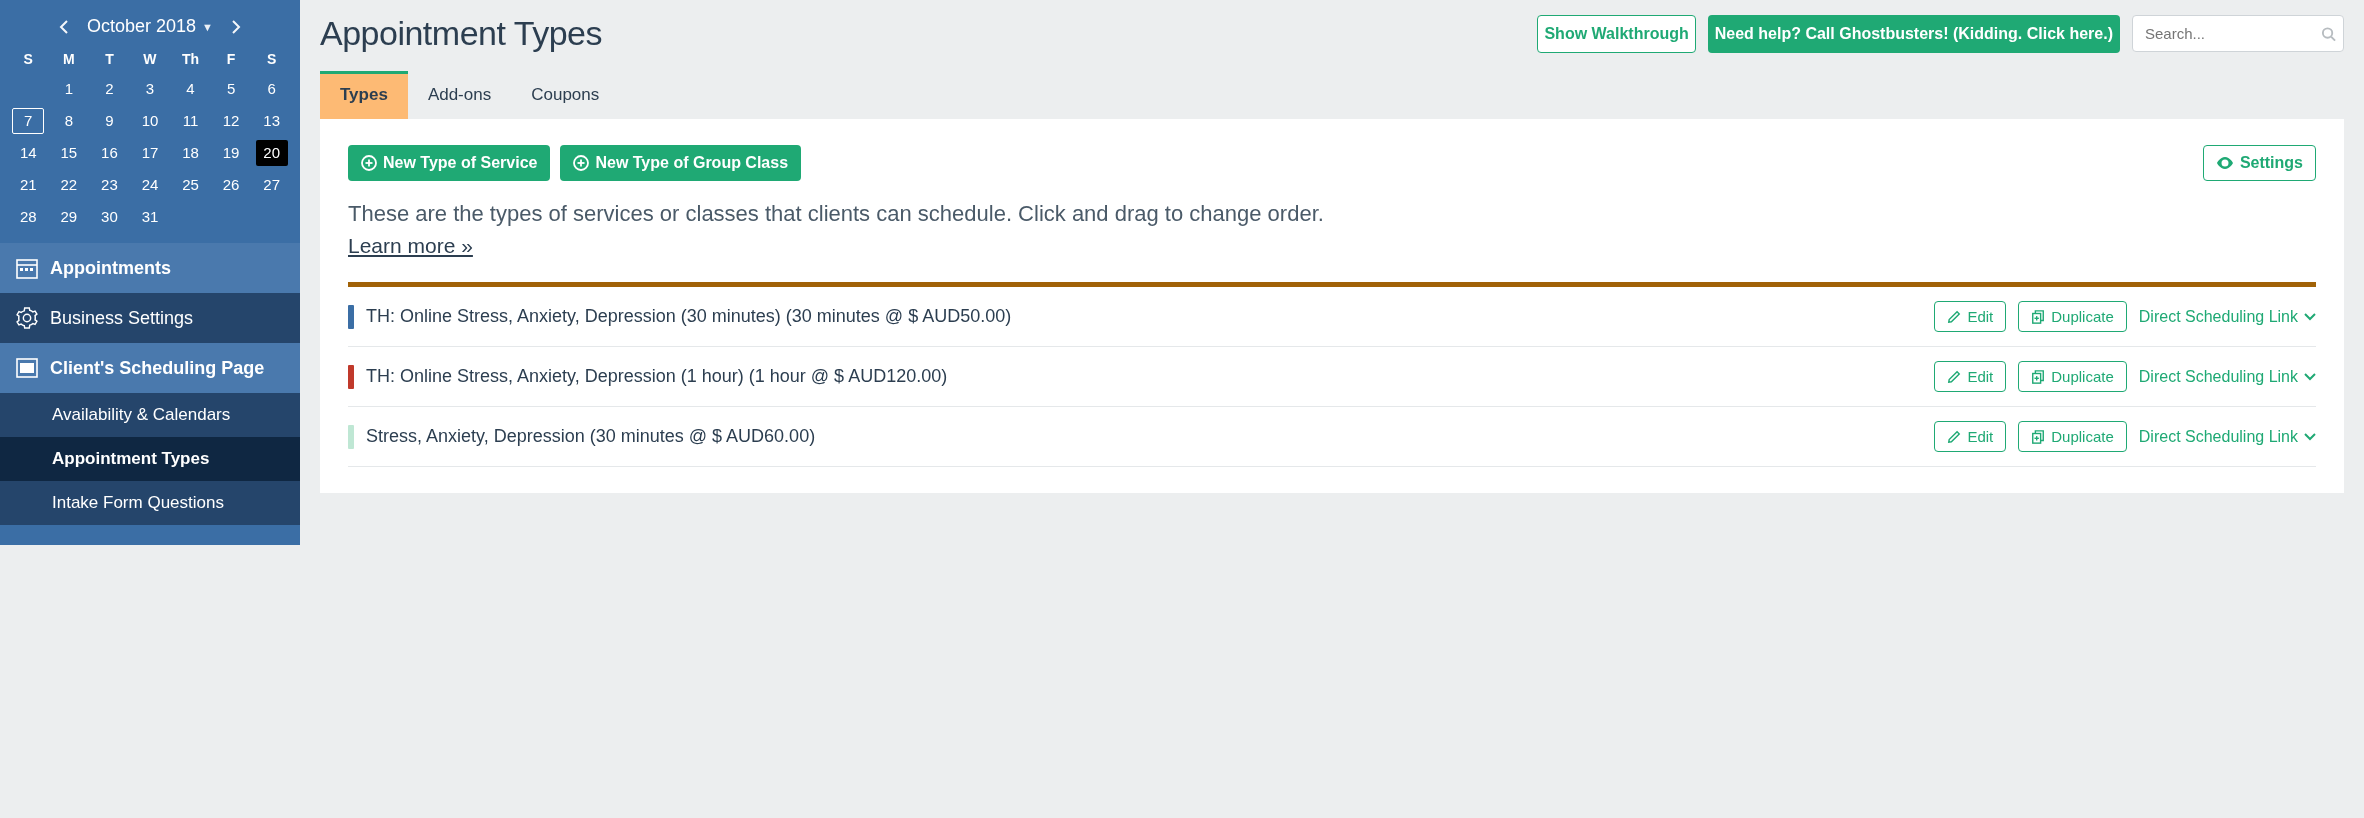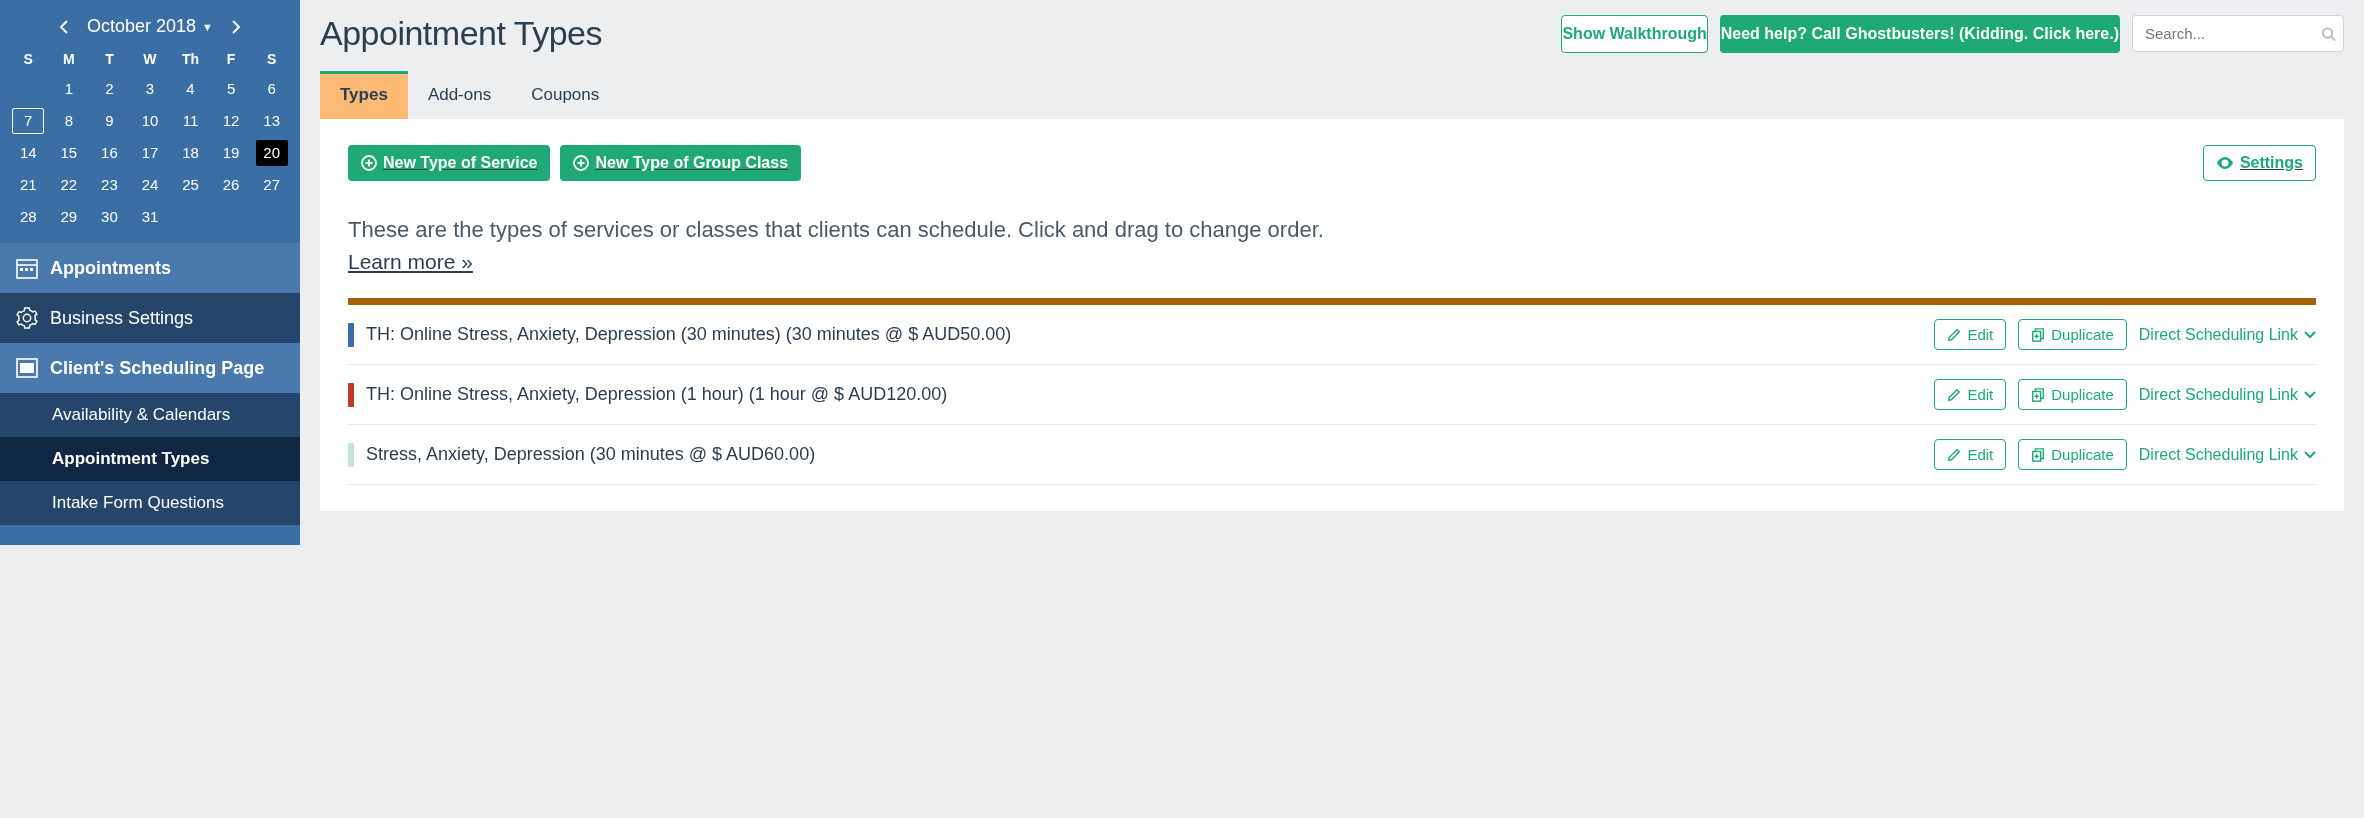--- a/index.html
+++ b/index.html
@@ -32,7 +32,7 @@
 .main { flex:1; display:flex; flex-direction:column; }
 .header { display:flex; align-items:center; gap:12px; padding:14px 20px 0; }
 .page-title { font-size:34px; font-weight:400; color:#2c3e50; letter-spacing:-0.5px; margin-right:auto; }
-.btn { border-radius:4px; padding:9px 0; font-size:16px; font-weight:700; cursor:pointer; border:1px solid transparent; display:inline-flex; align-items:center; gap:6px; }
+.btn { border-radius:4px; padding:9px 6px; font-size:16px; font-weight:700; cursor:pointer; border:1px solid transparent; display:inline-flex; align-items:center; gap:6px; }
 .btn.ghost-green { background:#fff; border-color:#1fa974; color:#1fa974; }
 .btn.green { background:#1fa974; color:#fff; }
 .searchwrap { position:relative; width:212px; }

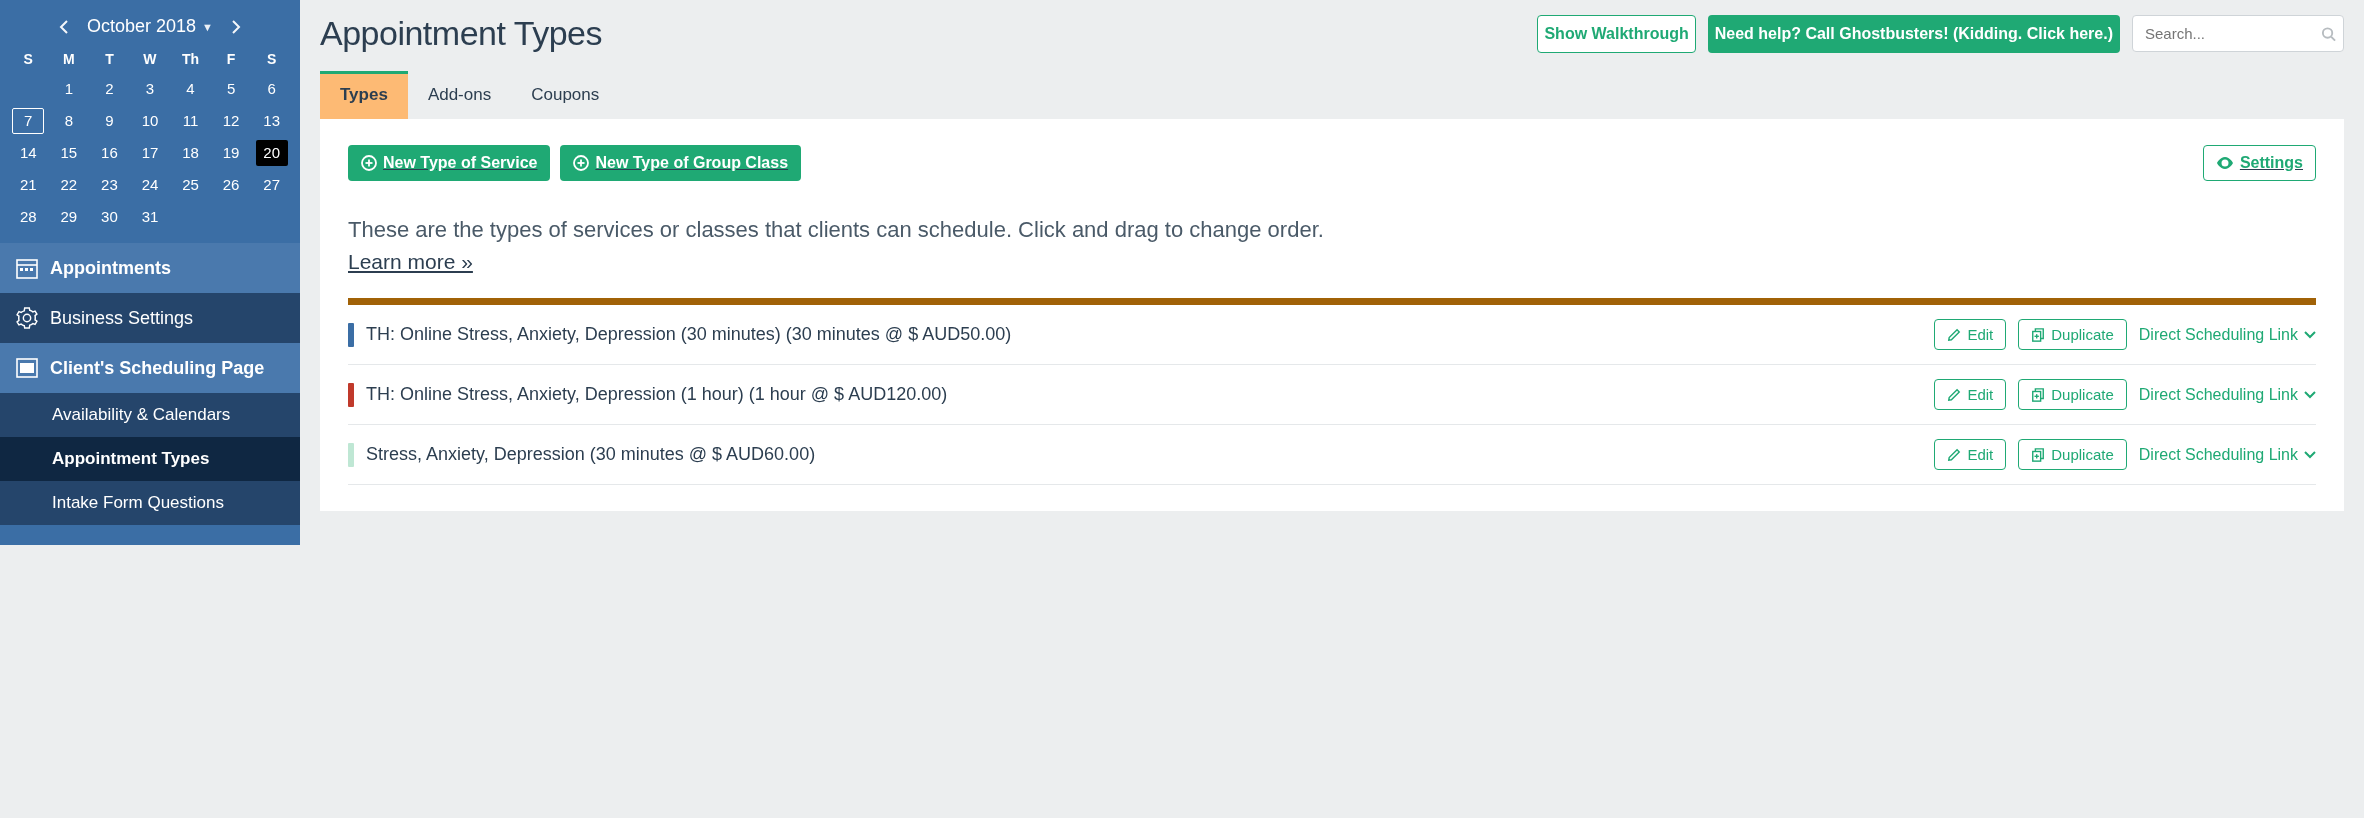--- a/index.html
+++ b/index.html
@@ -44,7 +44,7 @@
 .tab.active { background:#fdba74; border-top:3px solid #1fa974; font-weight:700; padding-top:11px; }
 
 .panel { background:#fff; margin:0 20px 20px; padding:26px 28px; }
-.panel-actions { display:flex; align-items:center; gap:10px;text-decoration:underline; }
+.panel-actions { display:flex; align-items:center; gap:10px; }
 .btn.sm { padding:8px 12px; font-size:16px; font-weight:700; }
 .btn.outline-green { background:#fff; border:1px solid #1fa974; color:#1fa974; }
 .panel-actions .preview { margin-left:auto; }

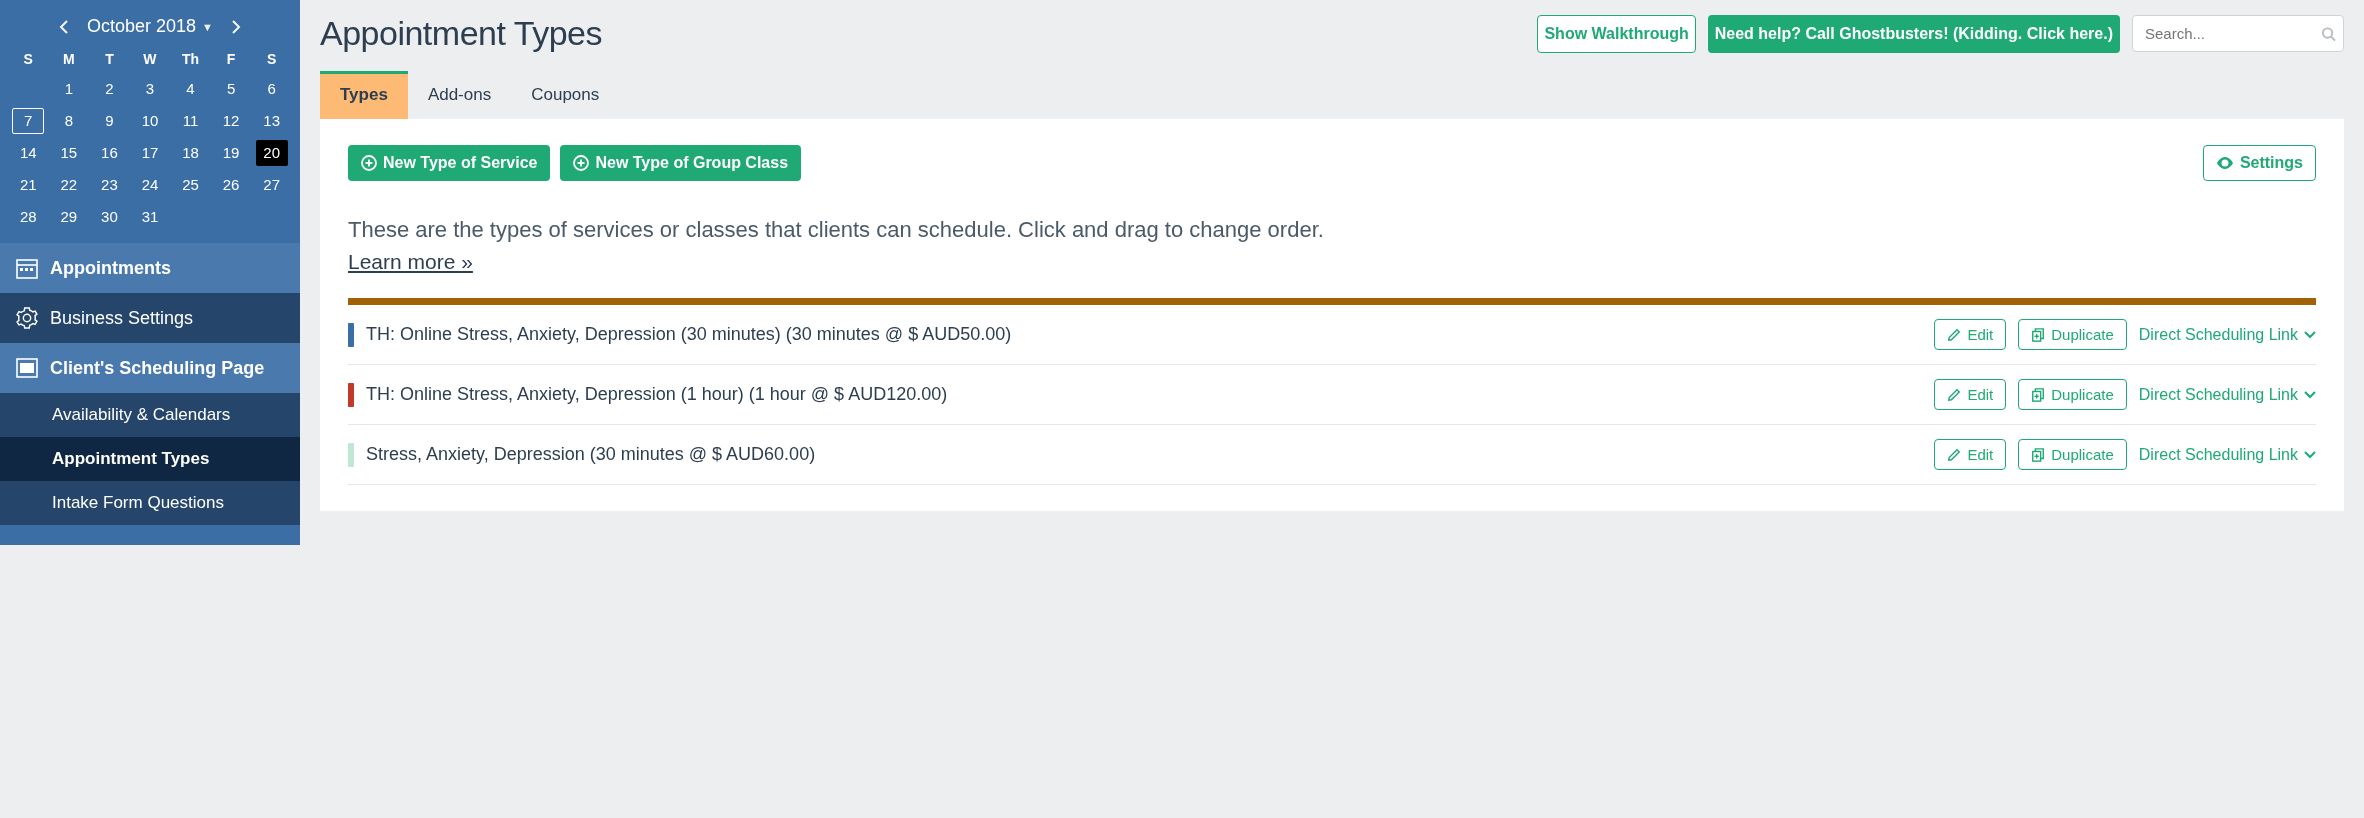--- a/index.html
+++ b/index.html
@@ -48,7 +48,7 @@
 .btn.sm { padding:8px 12px; font-size:16px; font-weight:700; }
 .btn.outline-green { background:#fff; border:1px solid #1fa974; color:#1fa974; }
 .panel-actions .preview { margin-left:auto; }
-.intro { font-size:22px; color:#4a5a68; margin:32px 0 4px; line-height:1.5; }
+.intro { font-size:22px; color:#4a5a68; margin:16px 0 4px; line-height:1.5; }
 .learn { font-size:21px; color:#2c3e50; text-decoration:underline; cursor:pointer; display:inline-block; margin-bottom:24px; }
 
 .row { display:flex; align-items:center; padding:14px 0; border-bottom:1px solid #e5e8ea; gap:12px; }

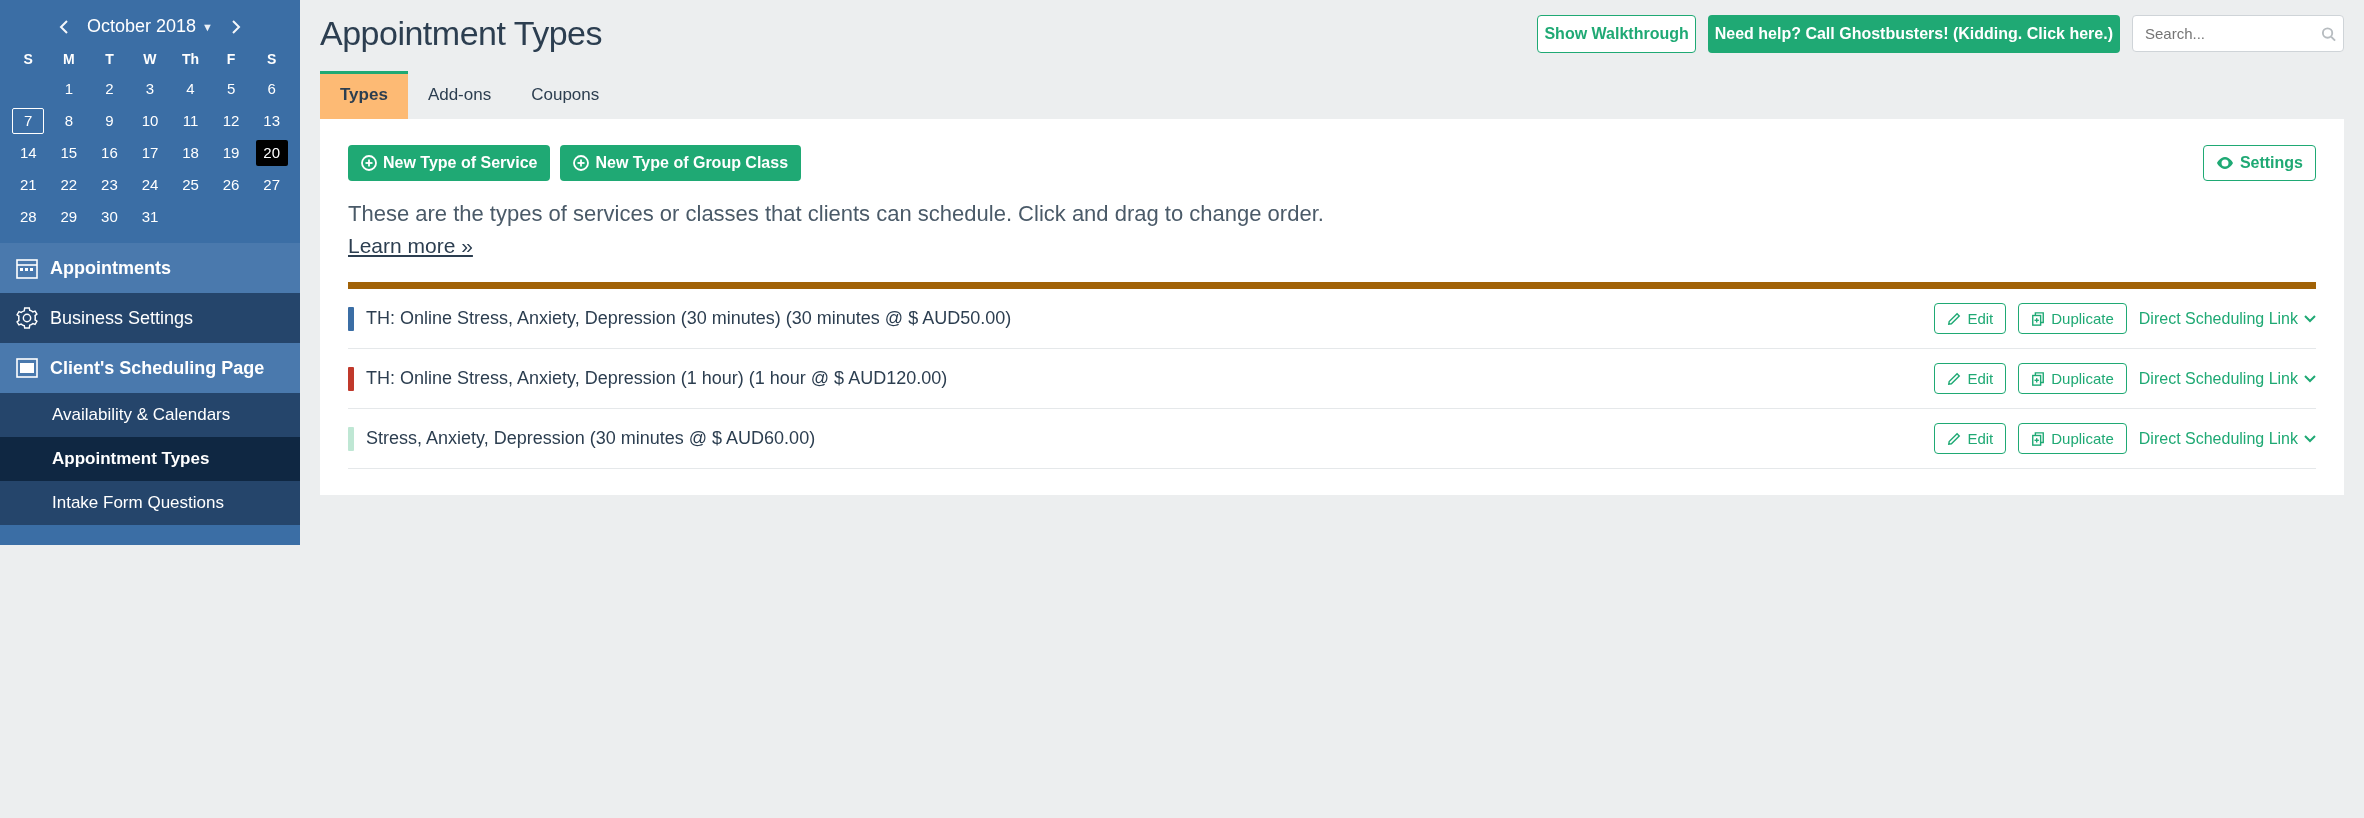--- a/index.html
+++ b/index.html
@@ -52,7 +52,7 @@
 .learn { font-size:21px; color:#2c3e50; text-decoration:underline; cursor:pointer; display:inline-block; margin-bottom:24px; }
 
 .row { display:flex; align-items:center; padding:14px 0; border-bottom:1px solid #e5e8ea; gap:12px; }
-.row:first-of-type { border-top:7px solid #a16207; }
+.row:first-of-type { border-top:5px solid #a16207; }
 .rowbar { width:6px; height:24px; border-radius:1px; flex-shrink:0; }
 .rowtitle { font-size:18px; color:#2c3e50; flex:1; }
 .rowactions { display:flex; align-items:center; gap:12px; }

